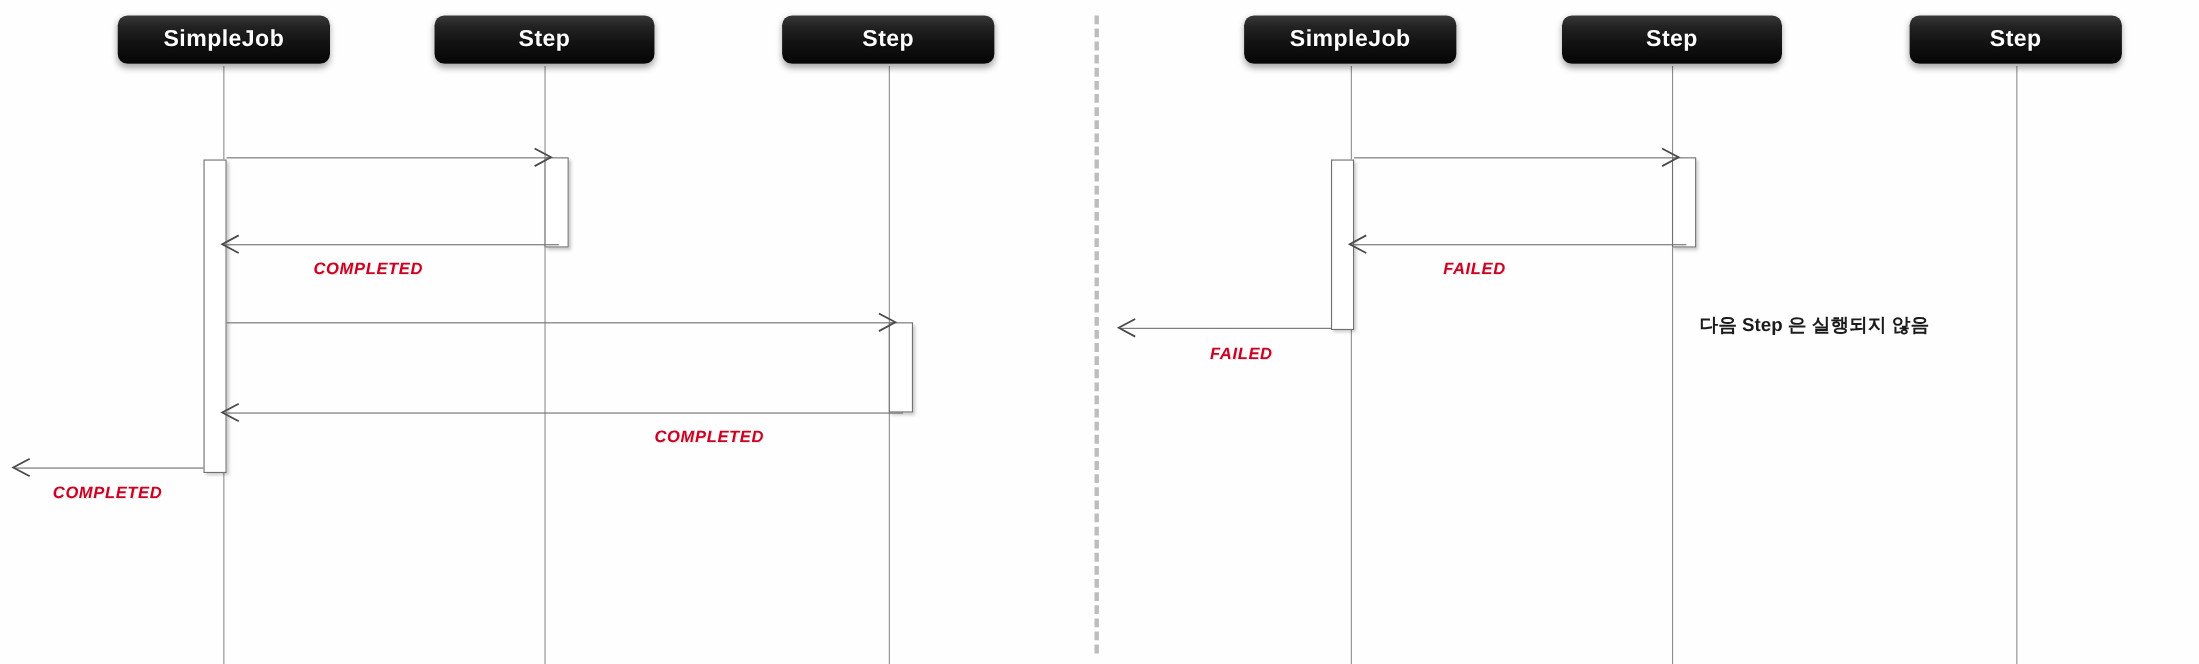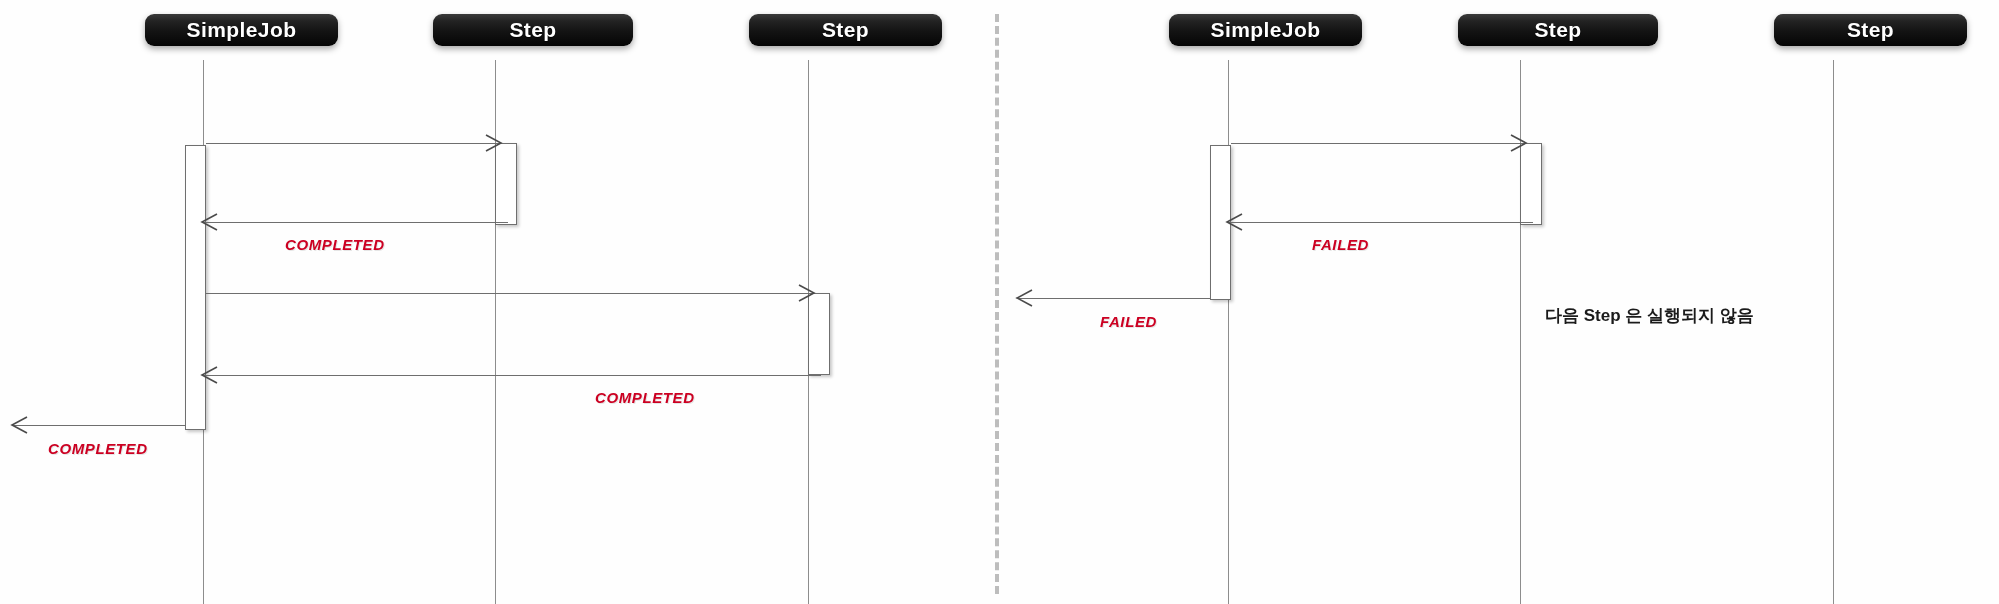--- a/index.html
+++ b/index.html
@@ -20,7 +20,7 @@
   
   .participant {
     position: absolute;
-    height: 32px;
+    height: 44px;
     border-radius: 9px;
     background: linear-gradient(to bottom, #3a3a3a 0%, #232323 22%, #131313 55%, #050505 100%);
     box-shadow: 0 3px 6px rgba(0,0,0,0.34);
@@ -33,7 +33,6 @@
     justify-content: center;
     text-shadow: 0 1px 1px rgba(0,0,0,0.8);
     box-sizing: border-box;
-    margin-left: 38px;
   }
   
   .lifeline {

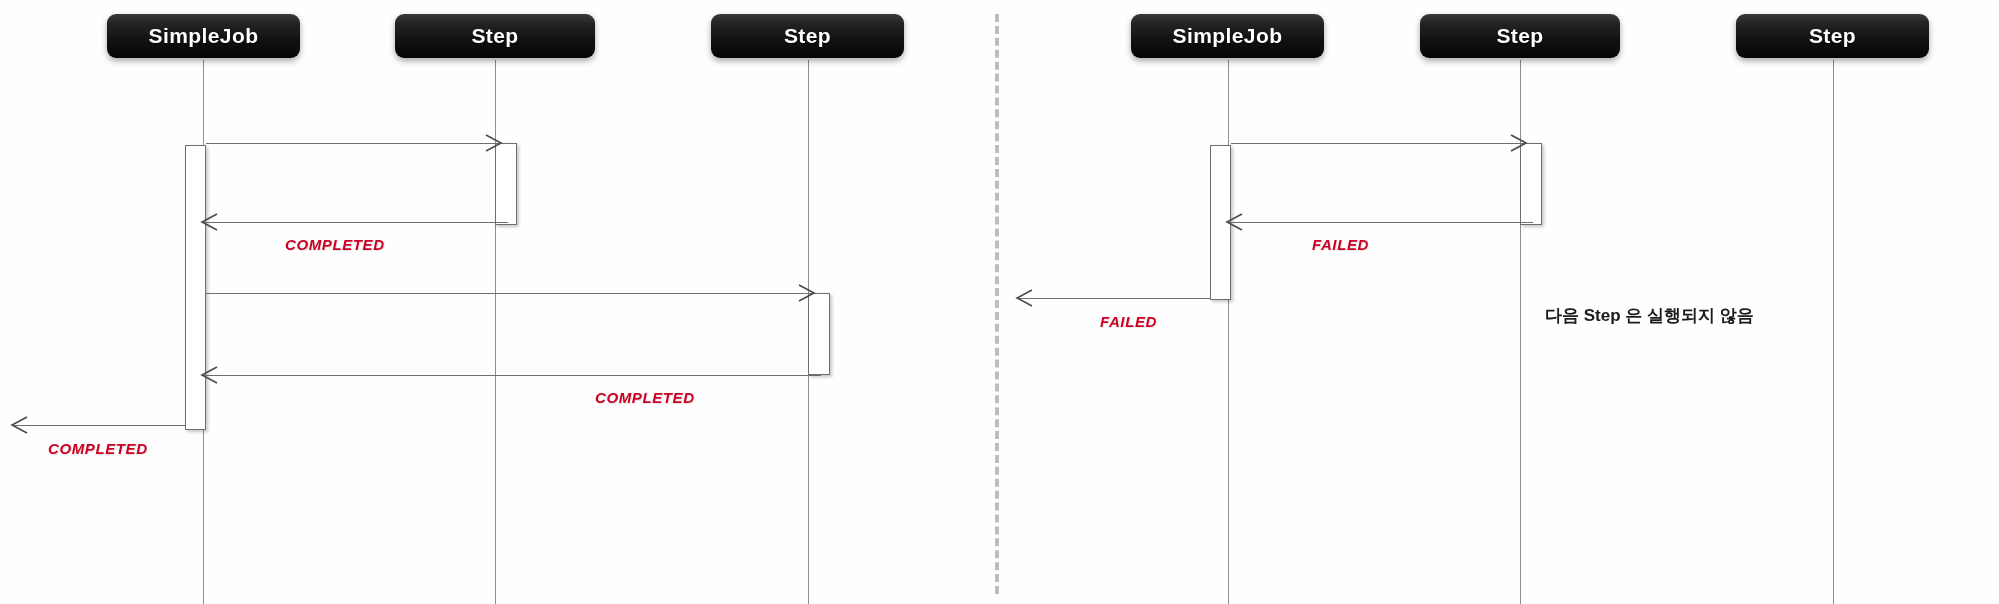--- a/index.html
+++ b/index.html
@@ -170,7 +170,7 @@
     </div>
 
   <div id="notes">
-      <div class="note" style="left: 1545px; top: 304px; color: rgb(27, 27, 27);">다음 Step 은 실행되지 않음</div>
+      <div class="note" style="left: 1545px; top: 284px; color: rgb(27, 27, 27);">다음 Step 은 실행되지 않음</div>
     </div>
 
 </div>

